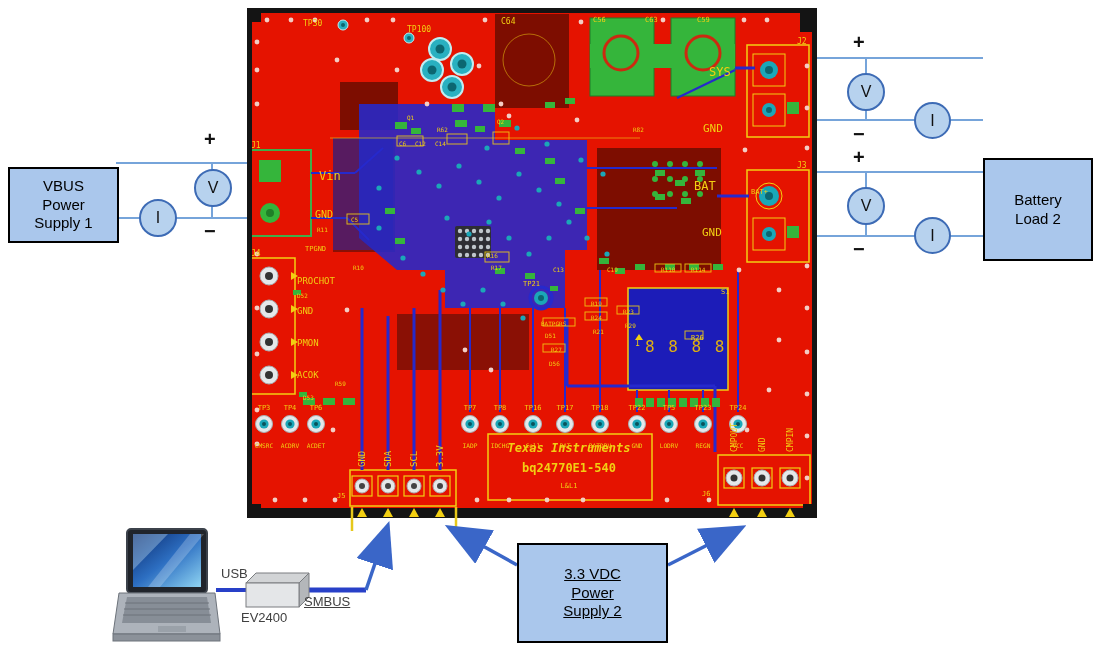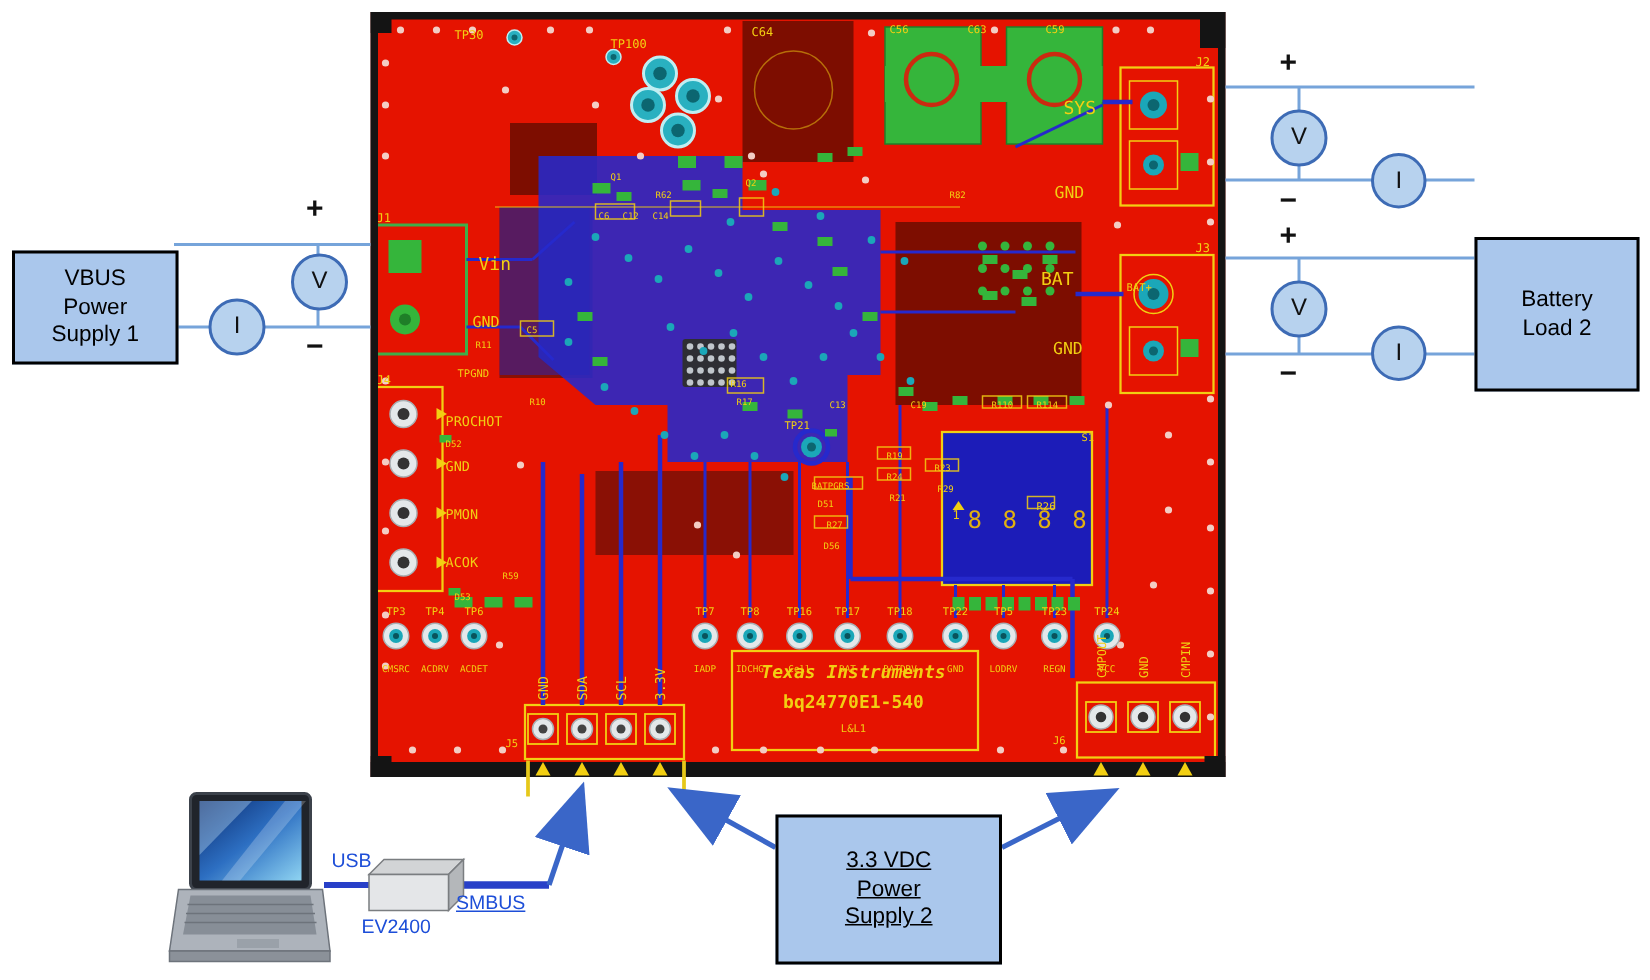--- a/index.html
+++ b/index.html
@@ -15,7 +15,7 @@
   .meter{position:absolute;z-index:6;border-radius:50%;background:#b7d2ee;border:2px solid #3d6bb5;
          display:flex;align-items:center;justify-content:center;font-size:16px;color:#111;}
   .sign{position:absolute;z-index:6;font-size:20px;font-weight:bold;color:#111;}
-  .lbl{position:absolute;z-index:6;font-size:13px;color:#1d4ed8;}
+  .lbl{position:absolute;z-index:6;font-size:13px;color:#404040;}
 </style>
 </head>
 <body>

